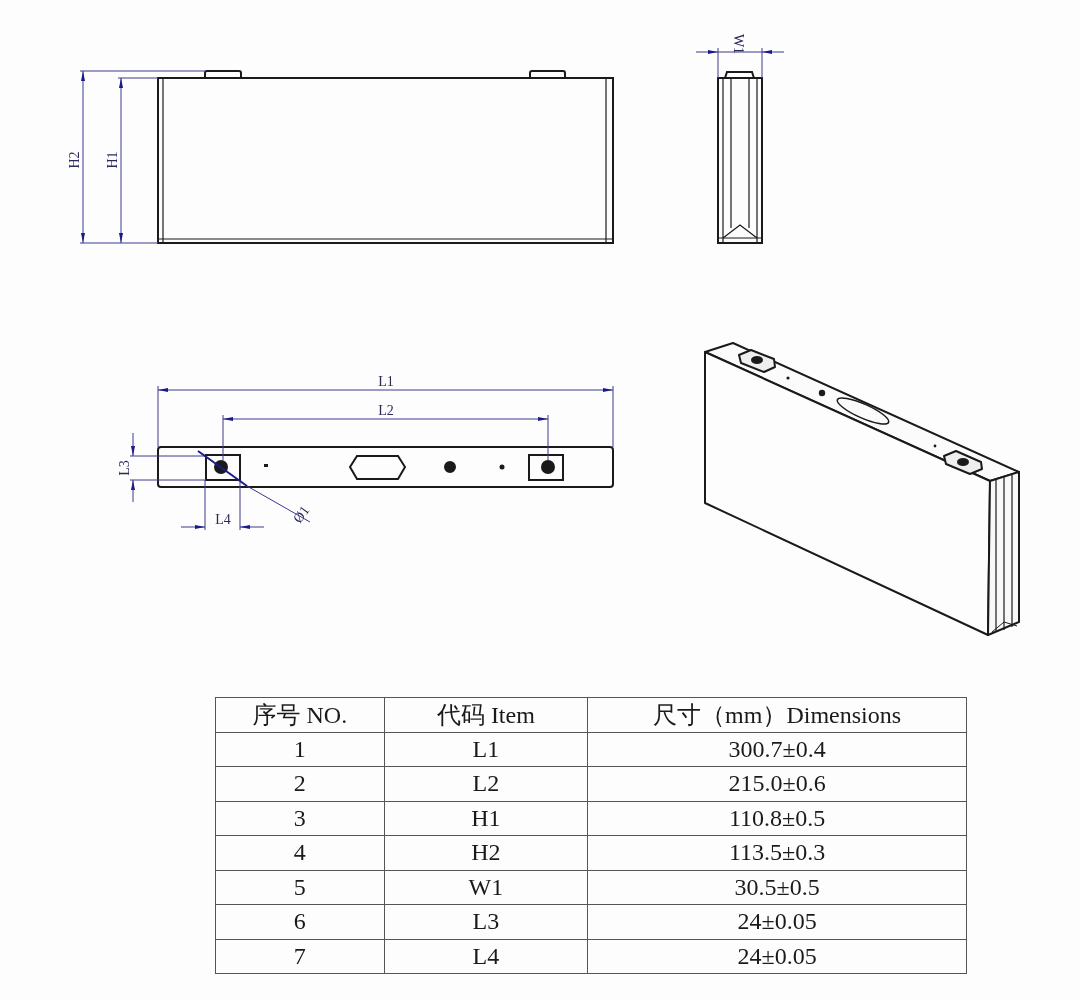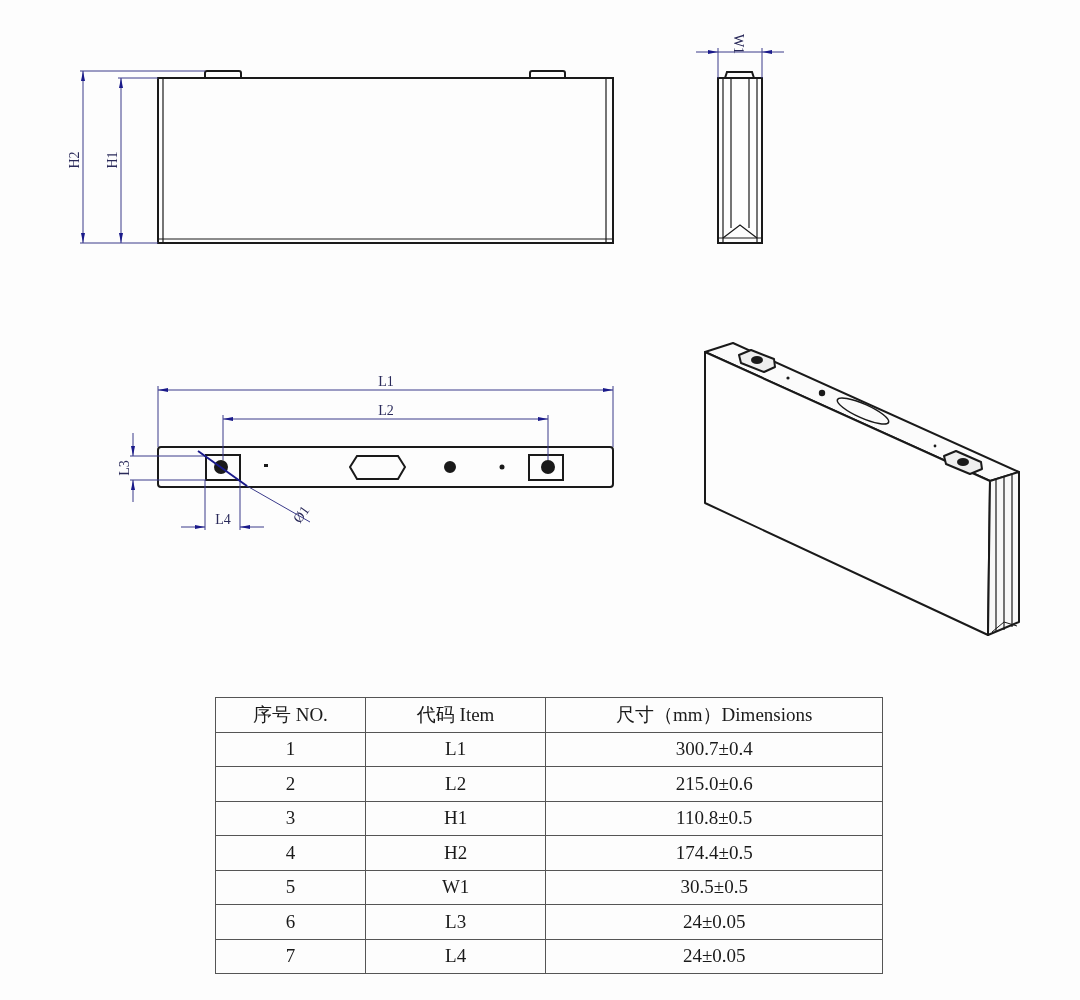--- a/index.html
+++ b/index.html
@@ -10,8 +10,8 @@
   .drawing { position: absolute; left: 0; top: 0; width: 1080px; height: 680px; }
   .dim-label { font-family: "Liberation Serif", serif; font-size: 14px; fill: #2a2a5a; }
   table.spec {
-    position: absolute; left: 215px; top: 697px; width: 668px;
-    border-collapse: collapse; font-size: 19px; color: #1a1a1a;
+    position: absolute; left: 215px; top: 697px; width: 752px;
+    border-collapse: collapse; font-size: 24px; color: #1a1a1a;
   }
   table.spec td, table.spec th {
     border: 1.5px solid #555; height: 33.5px; text-align: center; font-weight: normal; padding: 0;

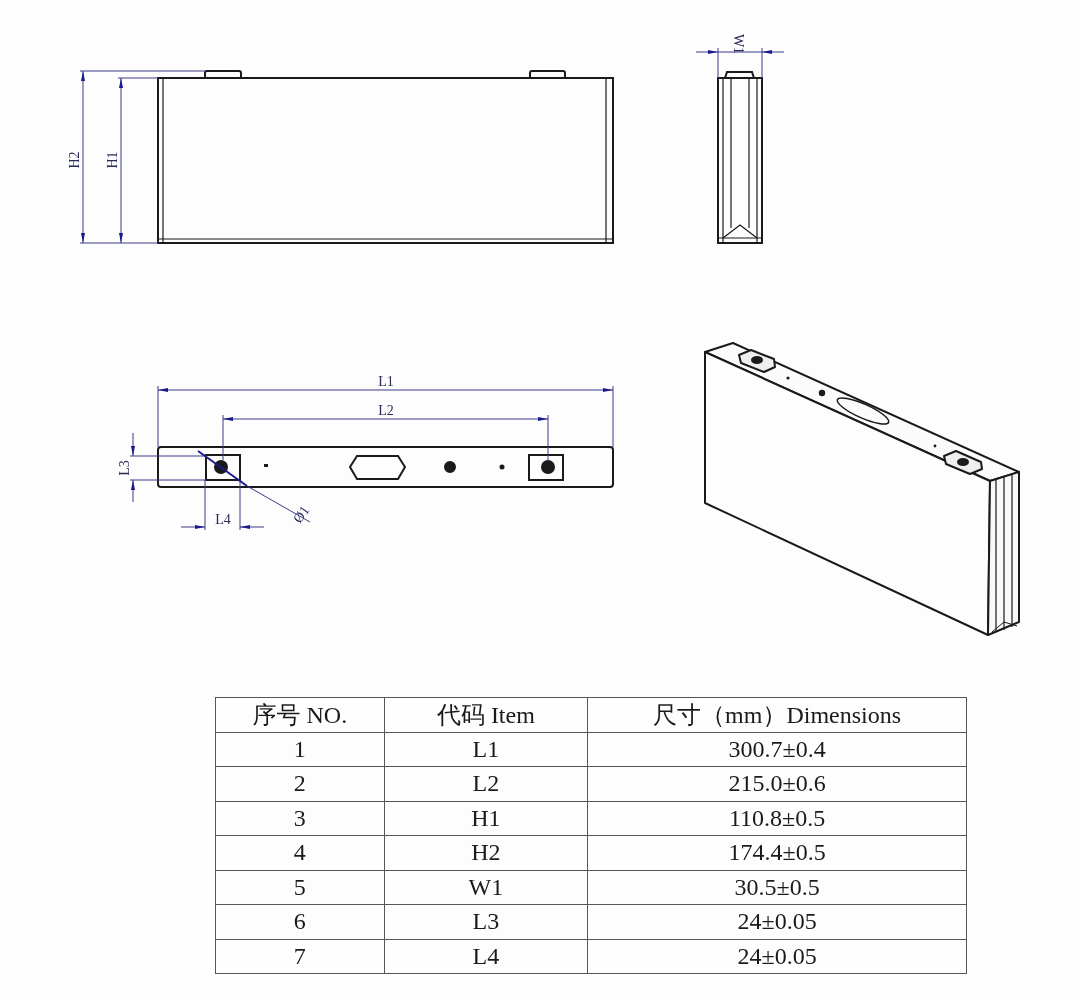--- a/index.html
+++ b/index.html
@@ -178,7 +178,7 @@
     <tr>
       <td>4</td>
       <td>H2</td>
-      <td>174.4±0.5</td>
+      <td>113.5±0.3</td>
     </tr>
     <tr>
       <td>5</td>

